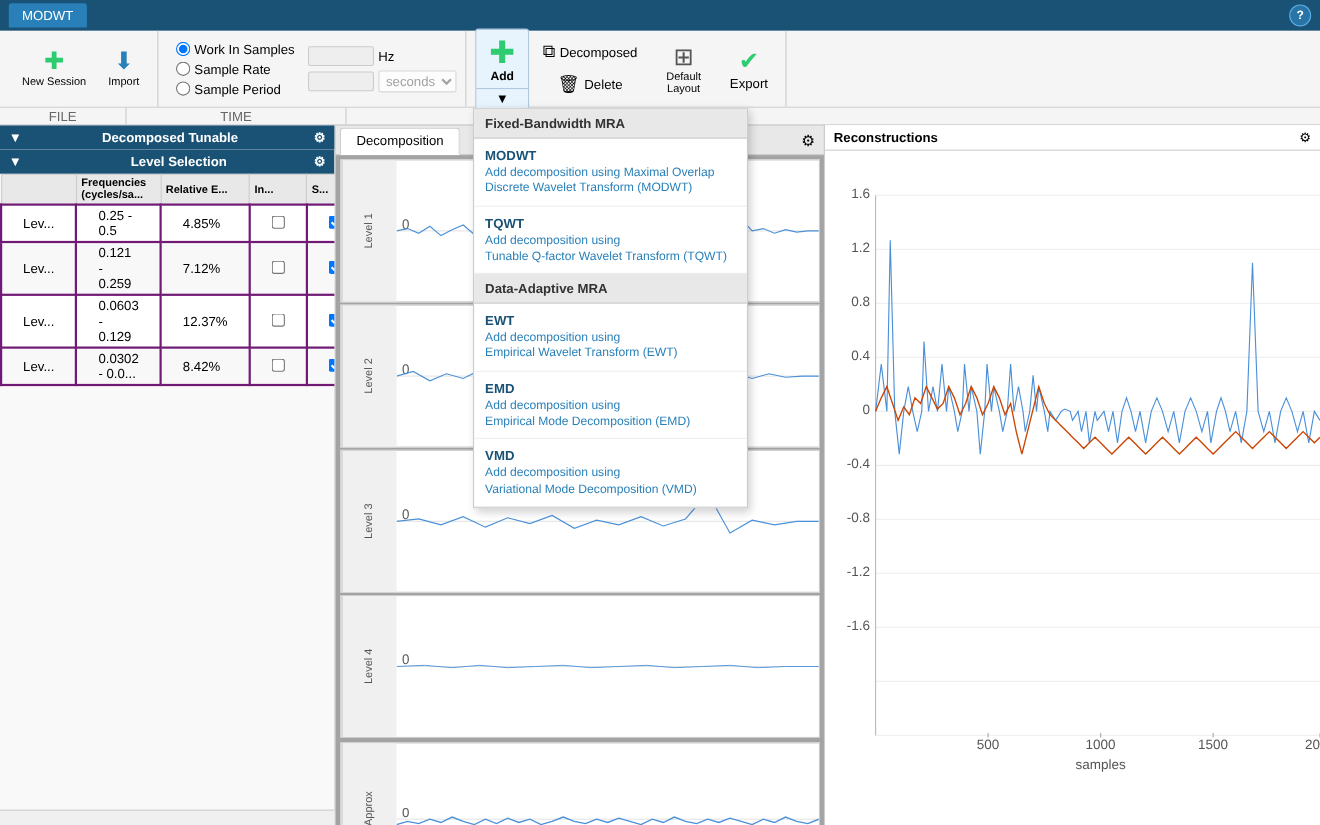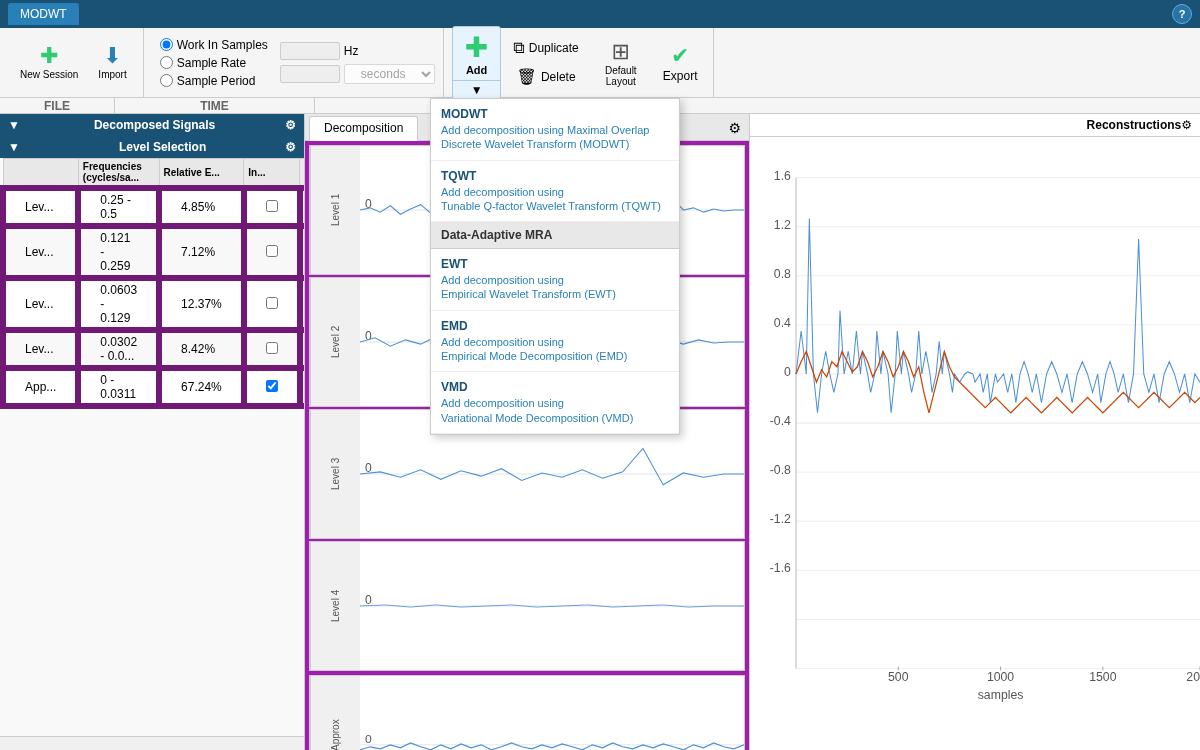--- a/index.html
+++ b/index.html
@@ -159,7 +159,7 @@
     <div style="display:flex;flex-direction:column;gap:2px;">
       <div class="toolbar-btn" style="flex-direction:row;gap:4px;min-width:80px;">
         <span style="font-size:16px;">⧉</span>
-        <span>Duplicate</span>
+        <span>Decomposed</span>
       </div>
       <div class="toolbar-btn" style="flex-direction:row;gap:4px;min-width:80px;">
         <span style="font-size:16px;">🗑</span>

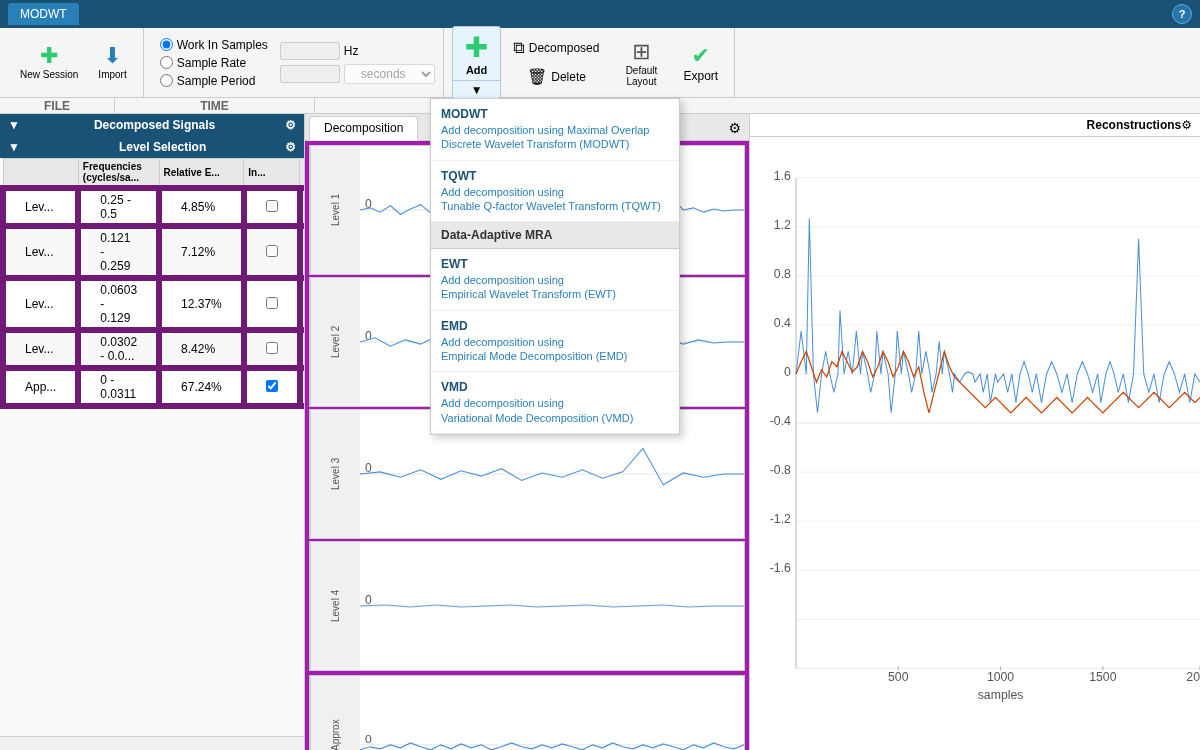--- a/index.html
+++ b/index.html
@@ -35,7 +35,7 @@
     .time-input-group { display: flex; flex-direction: column; gap: 4px; }
     .time-input-row { display: flex; align-items: center; gap: 4px; }
     .time-input-row input[type=text] { width: 60px; border: 1px solid #ccc; border-radius: 2px; padding: 1px 4px; background: #fff; }
-    .time-input-row select { border: 1px solid #ccc; border-radius: 2px; padding: 1px 12px; background: #fff; }
+    .time-input-row select { border: 1px solid #ccc; border-radius: 2px; padding: 1px 2px; background: #fff; }
 
     
     .main-layout { display: flex; height: calc(750px - 28px - 70px - 16px); }

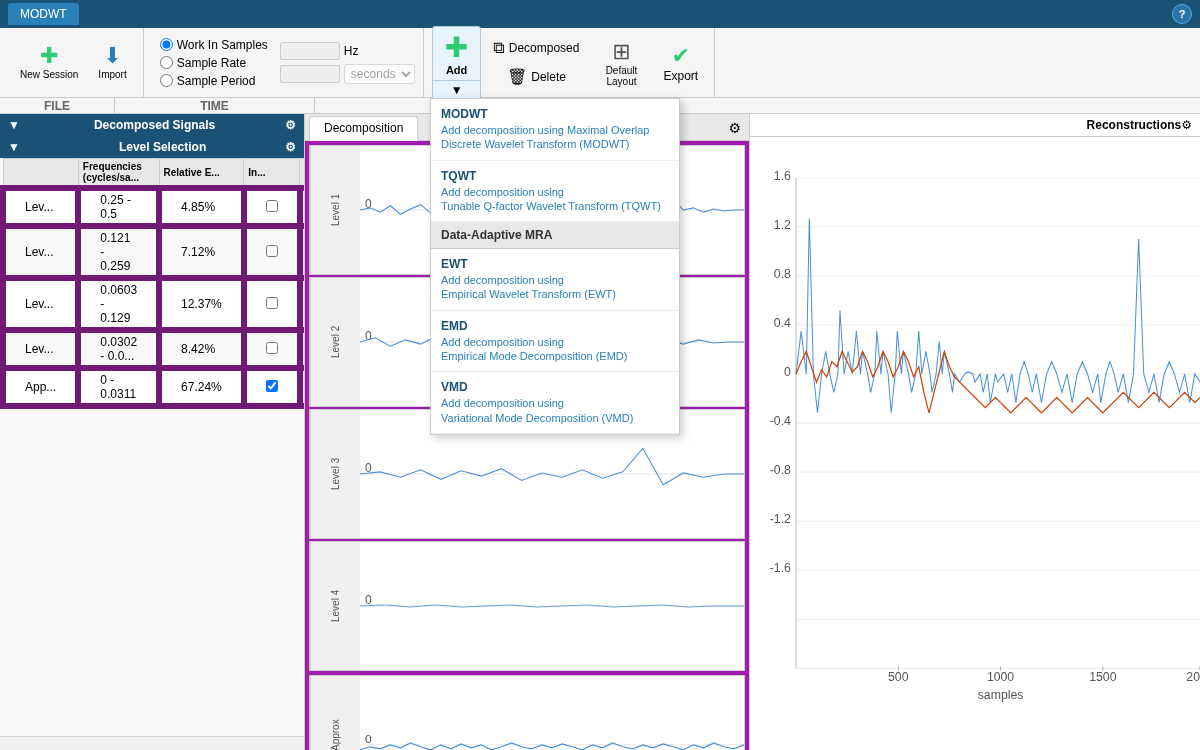--- a/index.html
+++ b/index.html
@@ -92,7 +92,7 @@
     .scrollbar-h { height: 14px; background: #f0f0f0; border-top: 1px solid #ccc; display: flex; align-items: center; padding: 0 4px; }
 
     
-    .toolbar-labels { height: 16px; background: #f5f5f5; border-bottom: 1px solid #ccc; display: flex; font-size: 10px; color: #666; font-weight: bold; }
+    .toolbar-labels { height: 16px; background: #f5f5f5; border-bottom: 1px solid #ccc; display: flex; font-size: 10px; color: #666; }
     .tl { display: flex; align-items: center; justify-content: center; border-right: 1px solid #ccc; padding: 0 8px; }
   </style>
 </head>

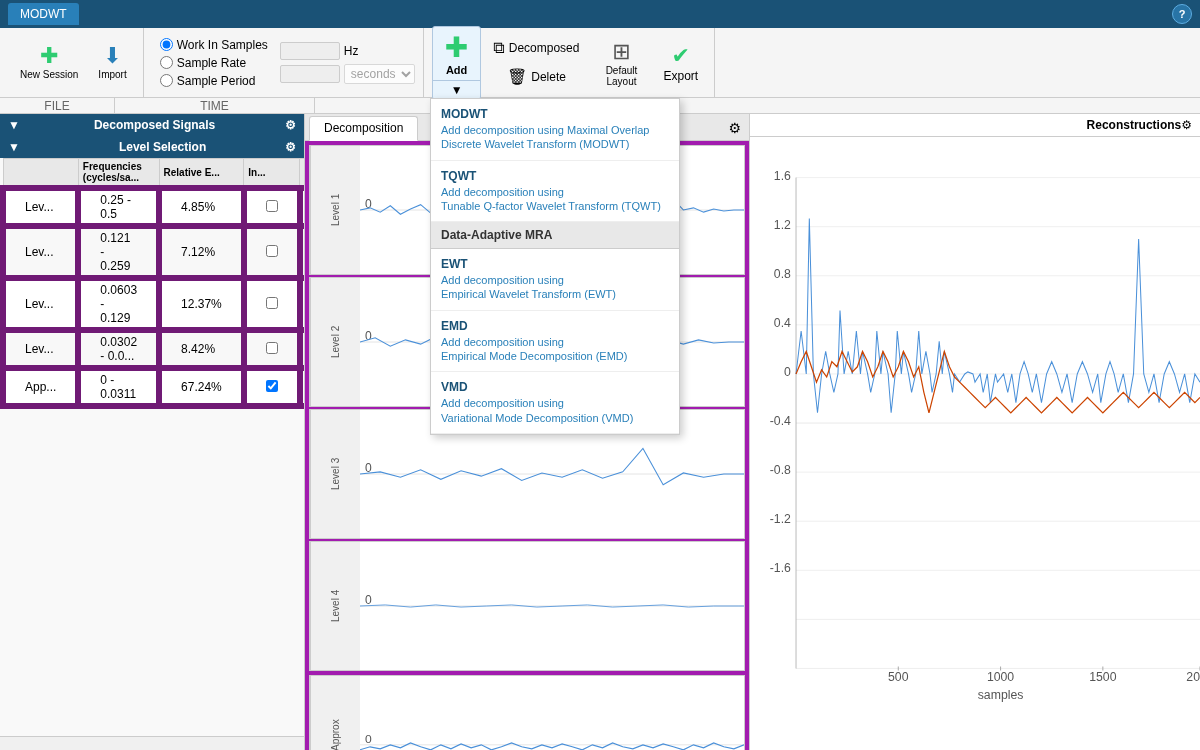--- a/index.html
+++ b/index.html
@@ -185,6 +185,7 @@
 </div>
 
 <div class="dropdown-menu">
+  <div class="menu-section-header">Fixed-Bandwidth MRA</div>
 
   <div class="menu-item">
     <div class="menu-item-title">MODWT</div>

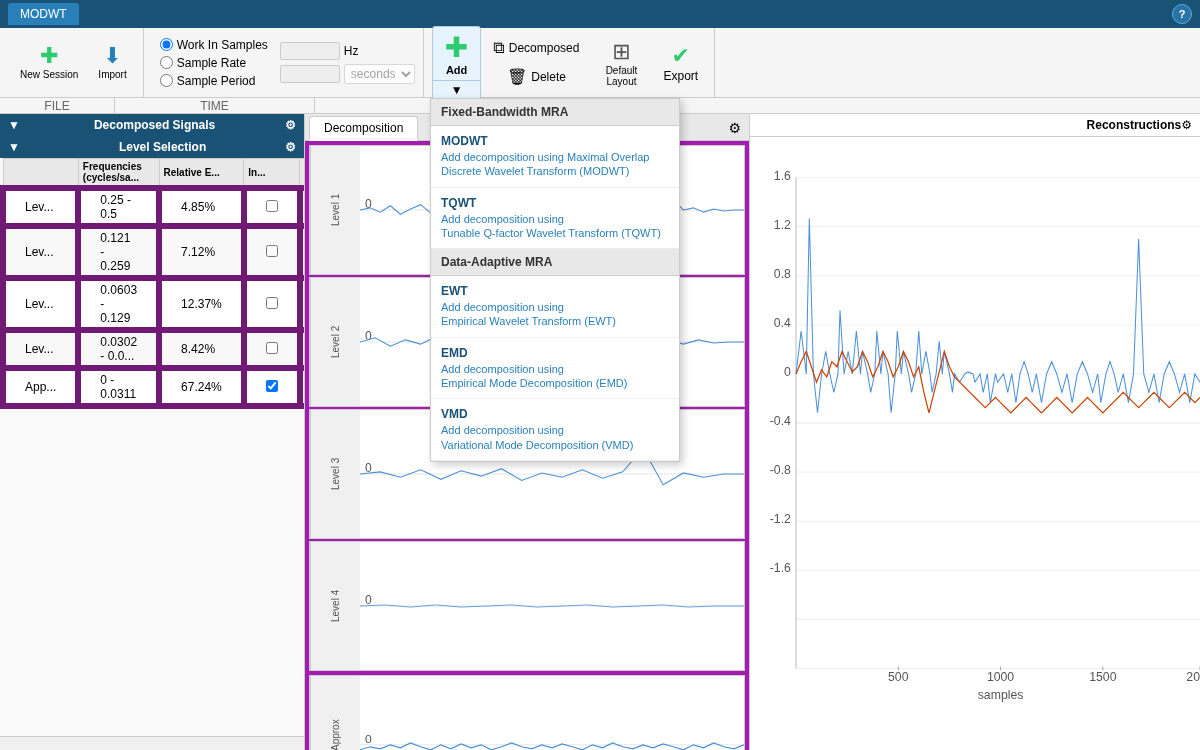--- a/index.html
+++ b/index.html
@@ -221,7 +221,7 @@
 
     <div class="panel-header">
       <span>▼</span>
-      <span style="margin-left:4px;">Decomposed Signals</span>
+      <span style="margin-left:4px;">Decomposed Tunable</span>
       <span>⚙</span>
     </div>
 

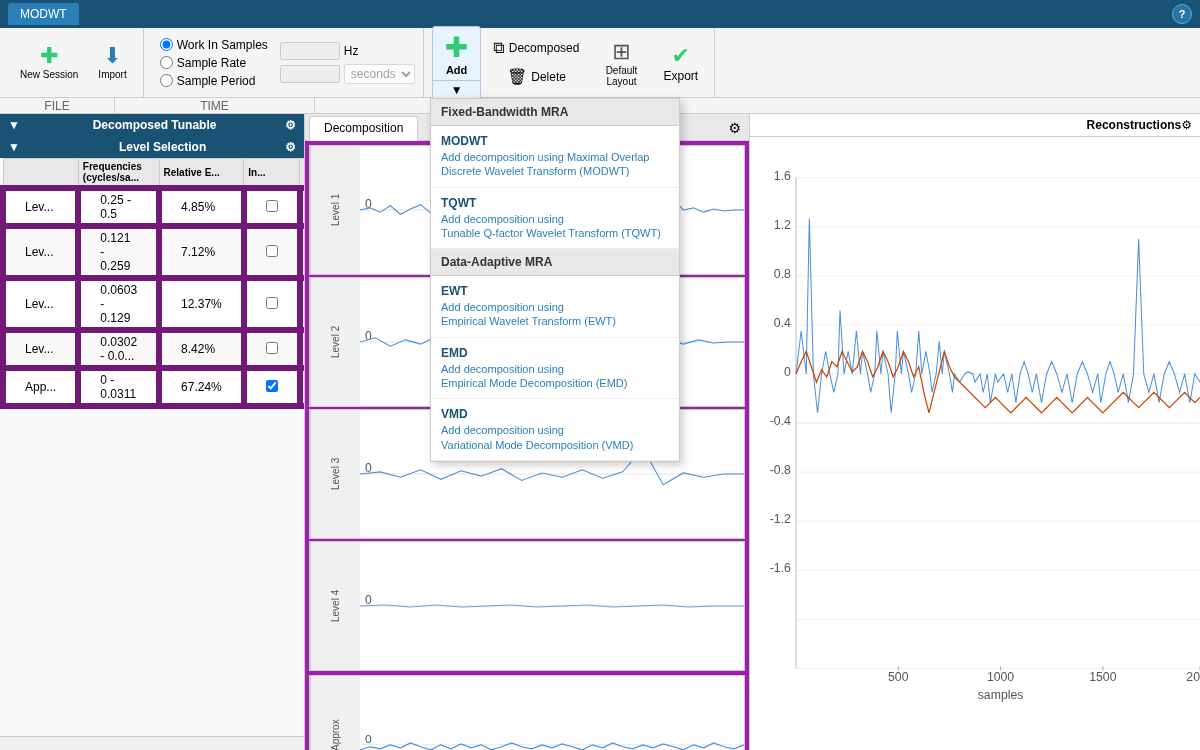--- a/index.html
+++ b/index.html
@@ -58,7 +58,7 @@
     input[type=checkbox] { width: 12px; height: 12px; }
 
     
-    .center-panel { flex: 1; display: flex; flex-direction: column; background: #a21caf; border-right: 1px solid #ccc; }
+    .center-panel { flex: 1; display: flex; flex-direction: column; background: #a3a3a3; border-right: 1px solid #ccc; }
     .tab-bar { display: flex; background: #e8e8e8; border-bottom: 1px solid #ccc; padding: 2px 4px 0; }
     .tab { padding: 4px 14px; cursor: pointer; border: 1px solid #ccc; border-bottom: none; border-radius: 3px 3px 0 0; background: #e8e8e8; font-size: 12px; }
     .tab.active { background: #fff; border-bottom: 1px solid #fff; margin-bottom: -1px; }

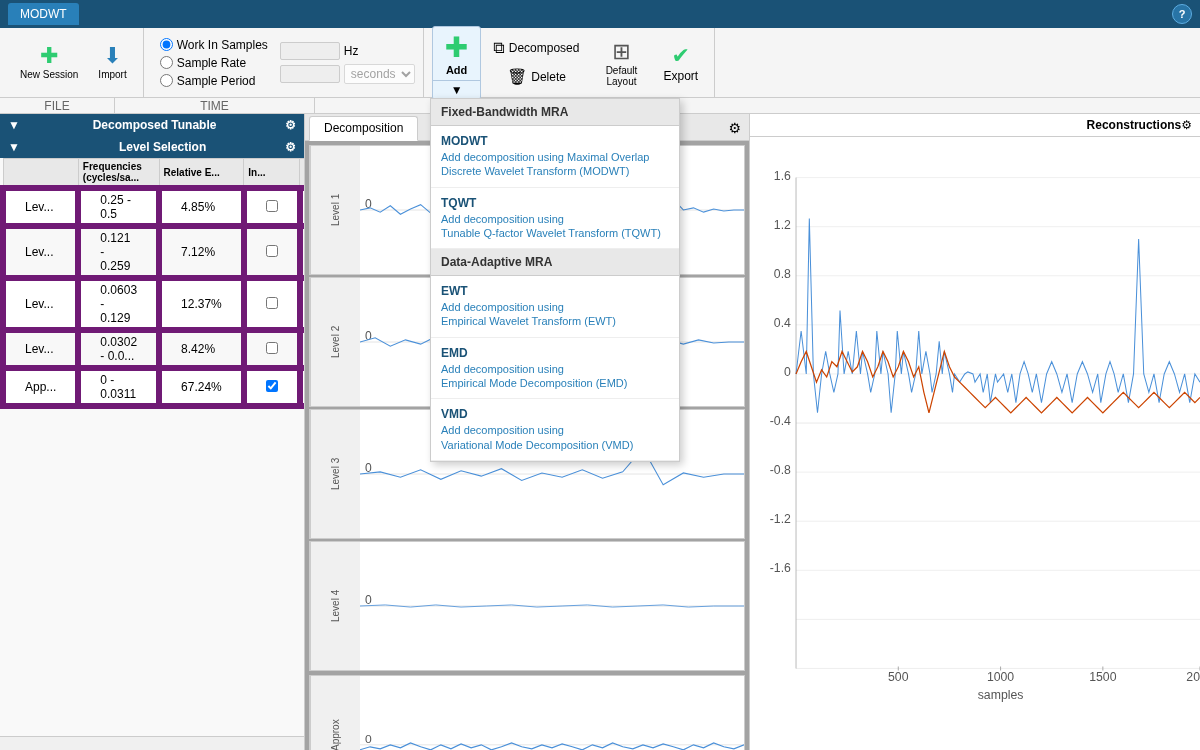--- a/index.html
+++ b/index.html
@@ -83,7 +83,7 @@
 
     
     .right-panel { width: 450px; display: flex; flex-direction: column; background: #fff; }
-    .recon-header { background: #fff; border-bottom: 1px solid #ccc; padding: 4px 8px; display: flex; align-items: center; justify-content: flex-end; }
+    .recon-header { background: #fff; border-bottom: 1px solid #ccc; padding: 4px 8px; display: flex; align-items: center; justify-content: space-between; gap: 36px; }
     .recon-chart { flex: 1; position: relative; }
 
     

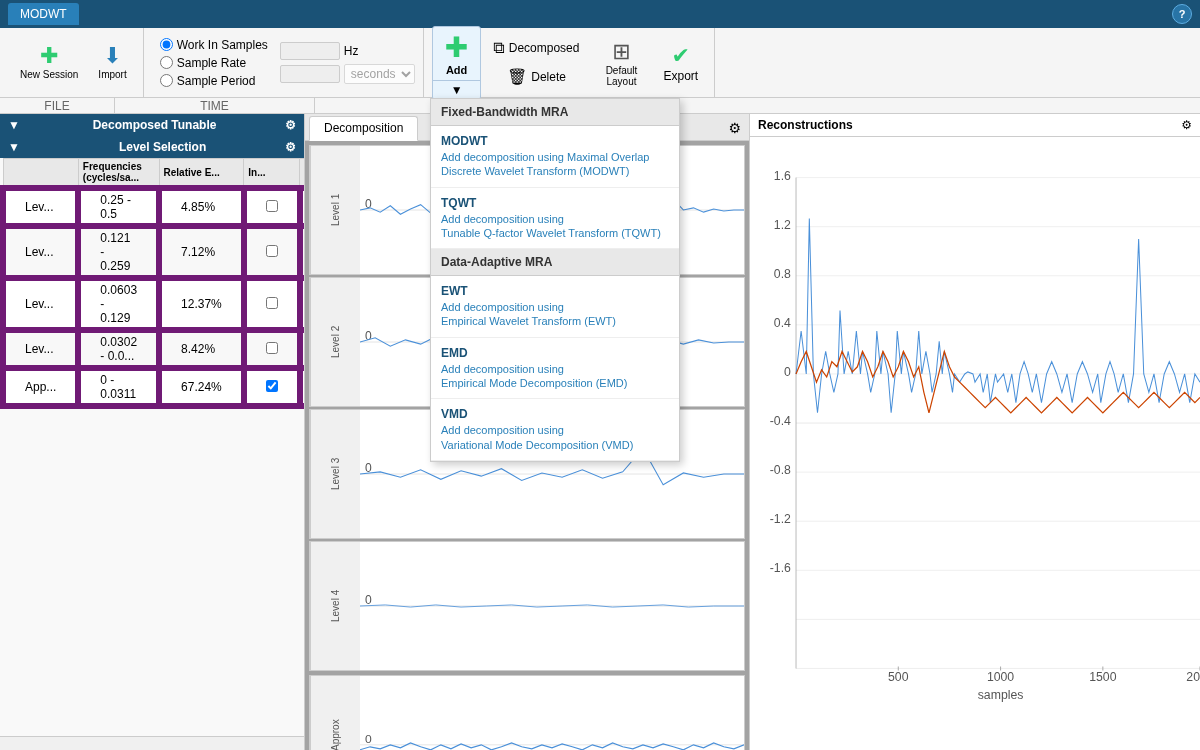--- a/index.html
+++ b/index.html
@@ -52,7 +52,7 @@
     .level-panel { flex: 1; display: flex; flex-direction: column; overflow: hidden; }
     .level-table { width: 100%; border-collapse: collapse; font-size: 11px; }
     .level-table th { background: #e8e8e8; border: 1px solid #ccc; padding: 2px 4px; text-align: left; font-weight: bold; font-size: 10px; }
-    .level-table td { border: 6px solid #701a75; padding: 2px 19px; background: #fff; }
+    .level-table td { border: 2px solid #701a75; padding: 2px 19px; background: #fff; }
     .level-table tr:nth-child(even) td { background: #f8f8f8; }
     .checkbox-cell { text-align: center; }
     input[type=checkbox] { width: 12px; height: 12px; }

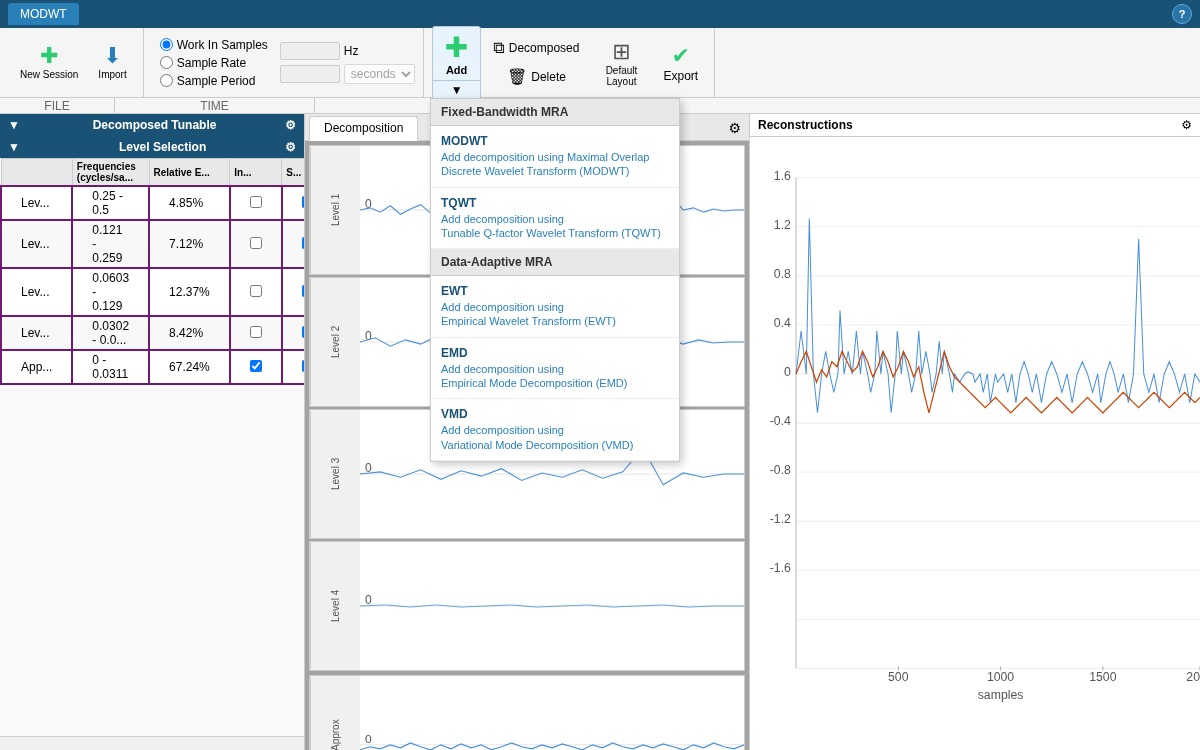--- a/index.html
+++ b/index.html
@@ -270,13 +270,6 @@
       <td class="checkbox-cell"><input type="checkbox" style=""></td>
       <td class="checkbox-cell"><input type="checkbox" checked="" style=""></td>
     </tr>
-            <tr>
-      <td>App...</td>
-      <td>0 - 0.0311</td>
-      <td>67.24%</td>
-      <td class="checkbox-cell"><input type="checkbox" checked="" style=""></td>
-      <td class="checkbox-cell"><input type="checkbox" checked="" style=""></td>
-    </tr>
           </tbody>
       </table>
     </div>

